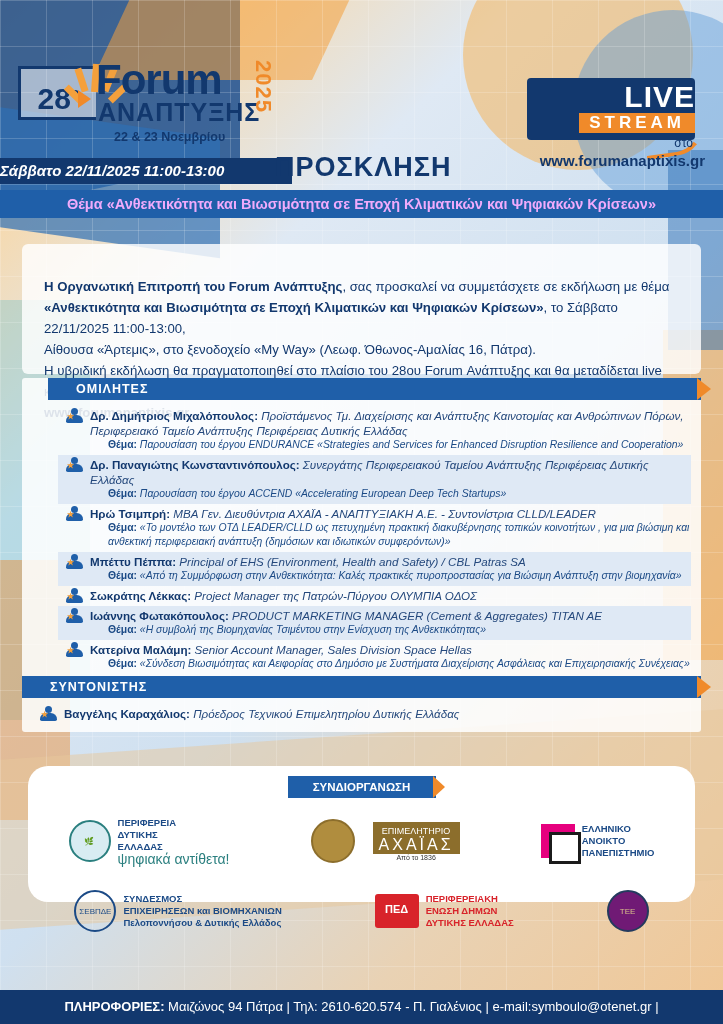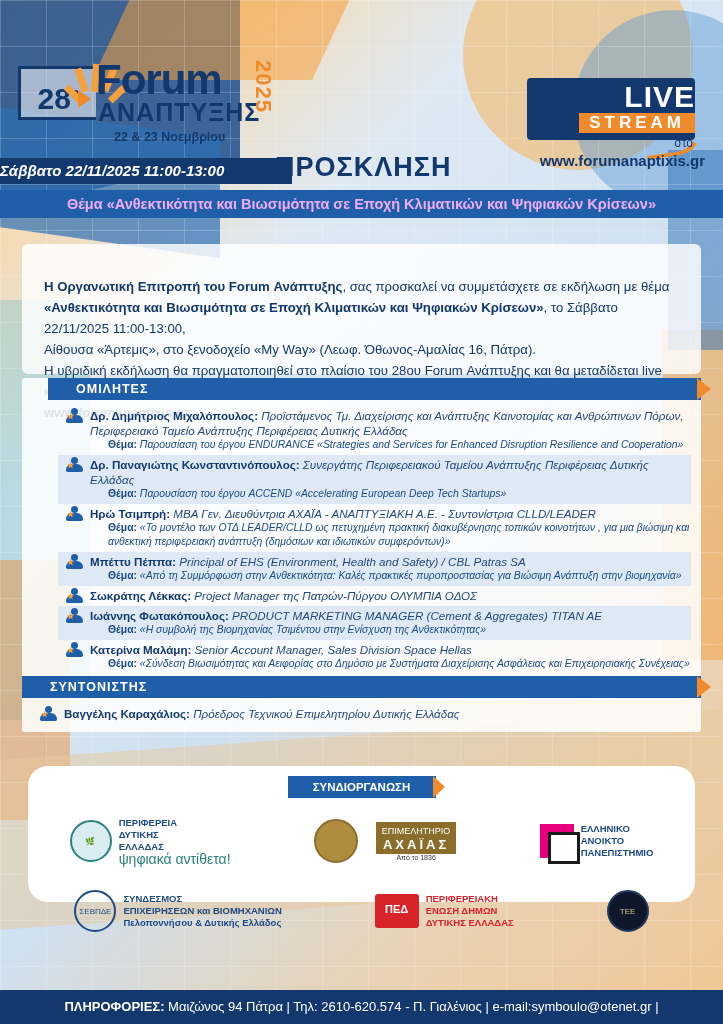--- a/index.html
+++ b/index.html
@@ -123,7 +123,7 @@
   .chamber { display:flex; align-items:center; gap:18px; background:#ffffff;}
   .chamber .medal { width:44px; height:44px; border-radius:50%; background:#b08d3e; border:2px solid #8c6e2c;}
   .chamber .ctxt { background:#8c6e2c; color:#fff; font-size:9px; padding:3px 6px; line-height:13px; text-align:center;}
-  .chamber .ctxt .big { font-size:13px; letter-spacing:3px; font-weight:bold;}
+  .chamber .ctxt .big { font-size:16px; letter-spacing:3px; font-weight:normal;}
   .chamber .since { color:#333; font-size:7px; text-align:center; }
   .eap-mark { width:34px; height:34px; background:#e6007e; position:relative;}
   .eap-mark:after{content:""; position:absolute; left:8px; top:8px; width:26px; height:26px; background:#fff; border:3px solid #1b1b1b;}

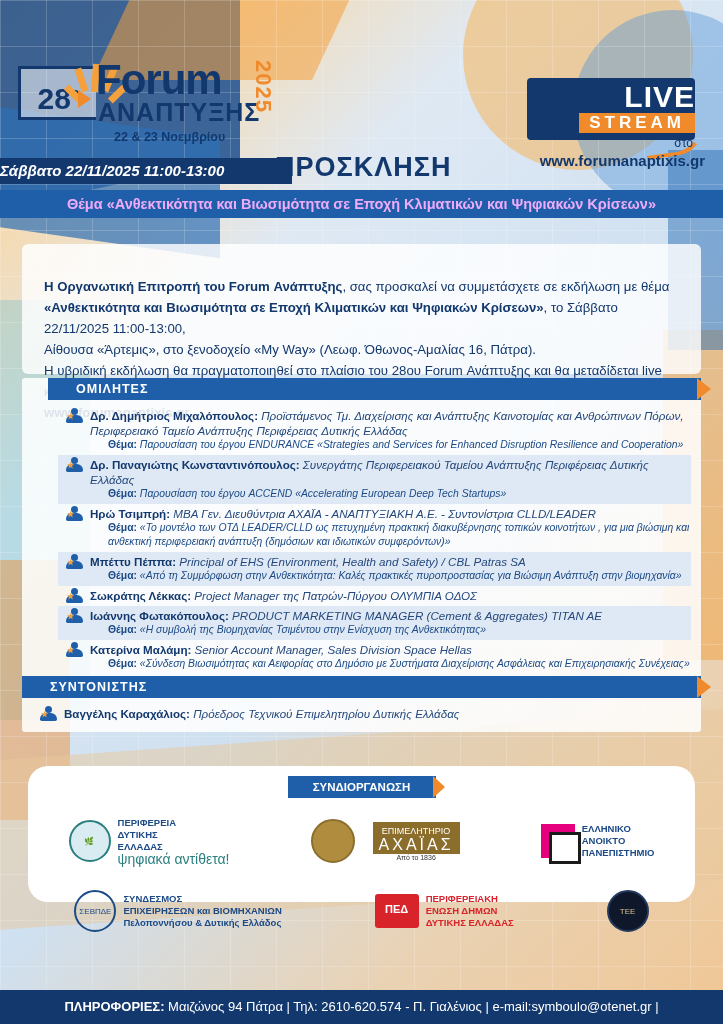--- a/index.html
+++ b/index.html
@@ -119,7 +119,7 @@
   .sl .txt .sub { font-weight:normal; color:#2a7f7f; font-size:14px;}
   .emblem { width:42px; height:42px; border-radius:50%; border:2px solid #1b4a86; display:flex;
      align-items:center; justify-content:center; font-size:8px; color:#1b4a86; text-align:center; overflow:hidden;}
-  .emblem.dark { background:#0f172a; color:#d9c08a; border-color:#243a5e;}
+  .emblem.dark { background:#701a75; color:#d9c08a; border-color:#243a5e;}
   .chamber { display:flex; align-items:center; gap:18px; background:#ffffff;}
   .chamber .medal { width:44px; height:44px; border-radius:50%; background:#b08d3e; border:2px solid #8c6e2c;}
   .chamber .ctxt { background:#8c6e2c; color:#fff; font-size:9px; padding:3px 6px; line-height:13px; text-align:center;}

